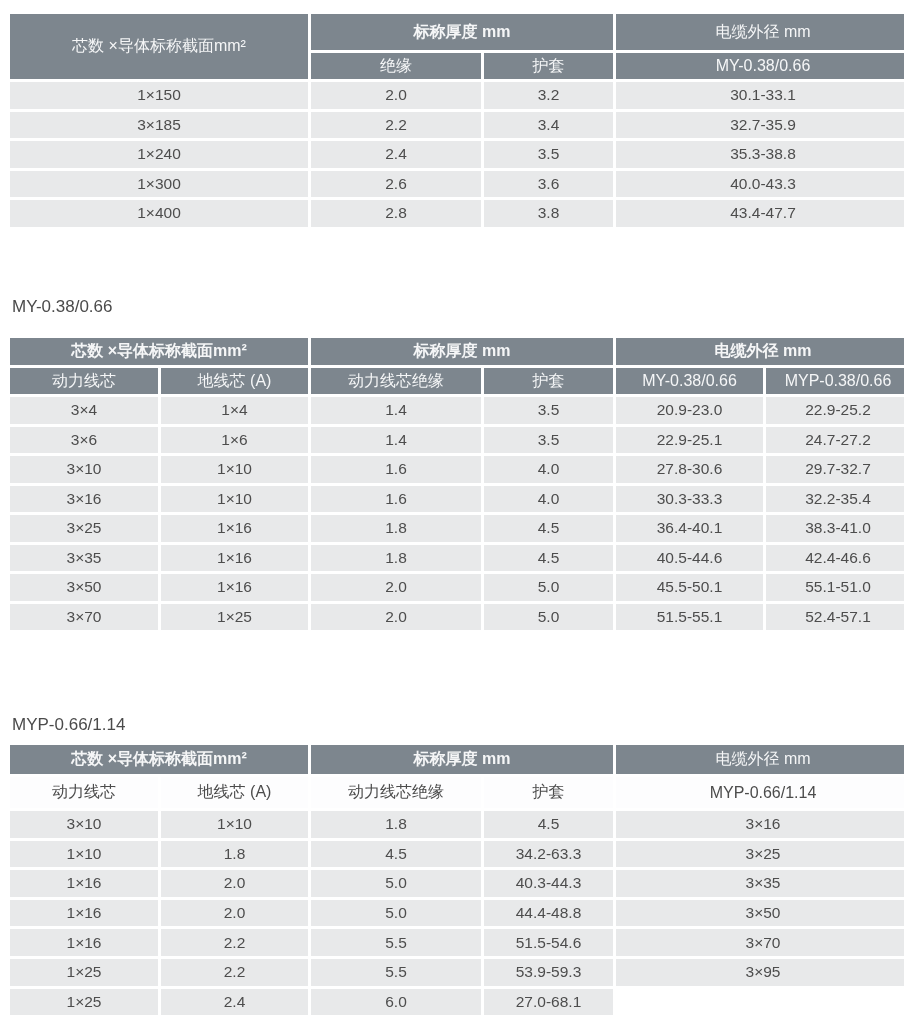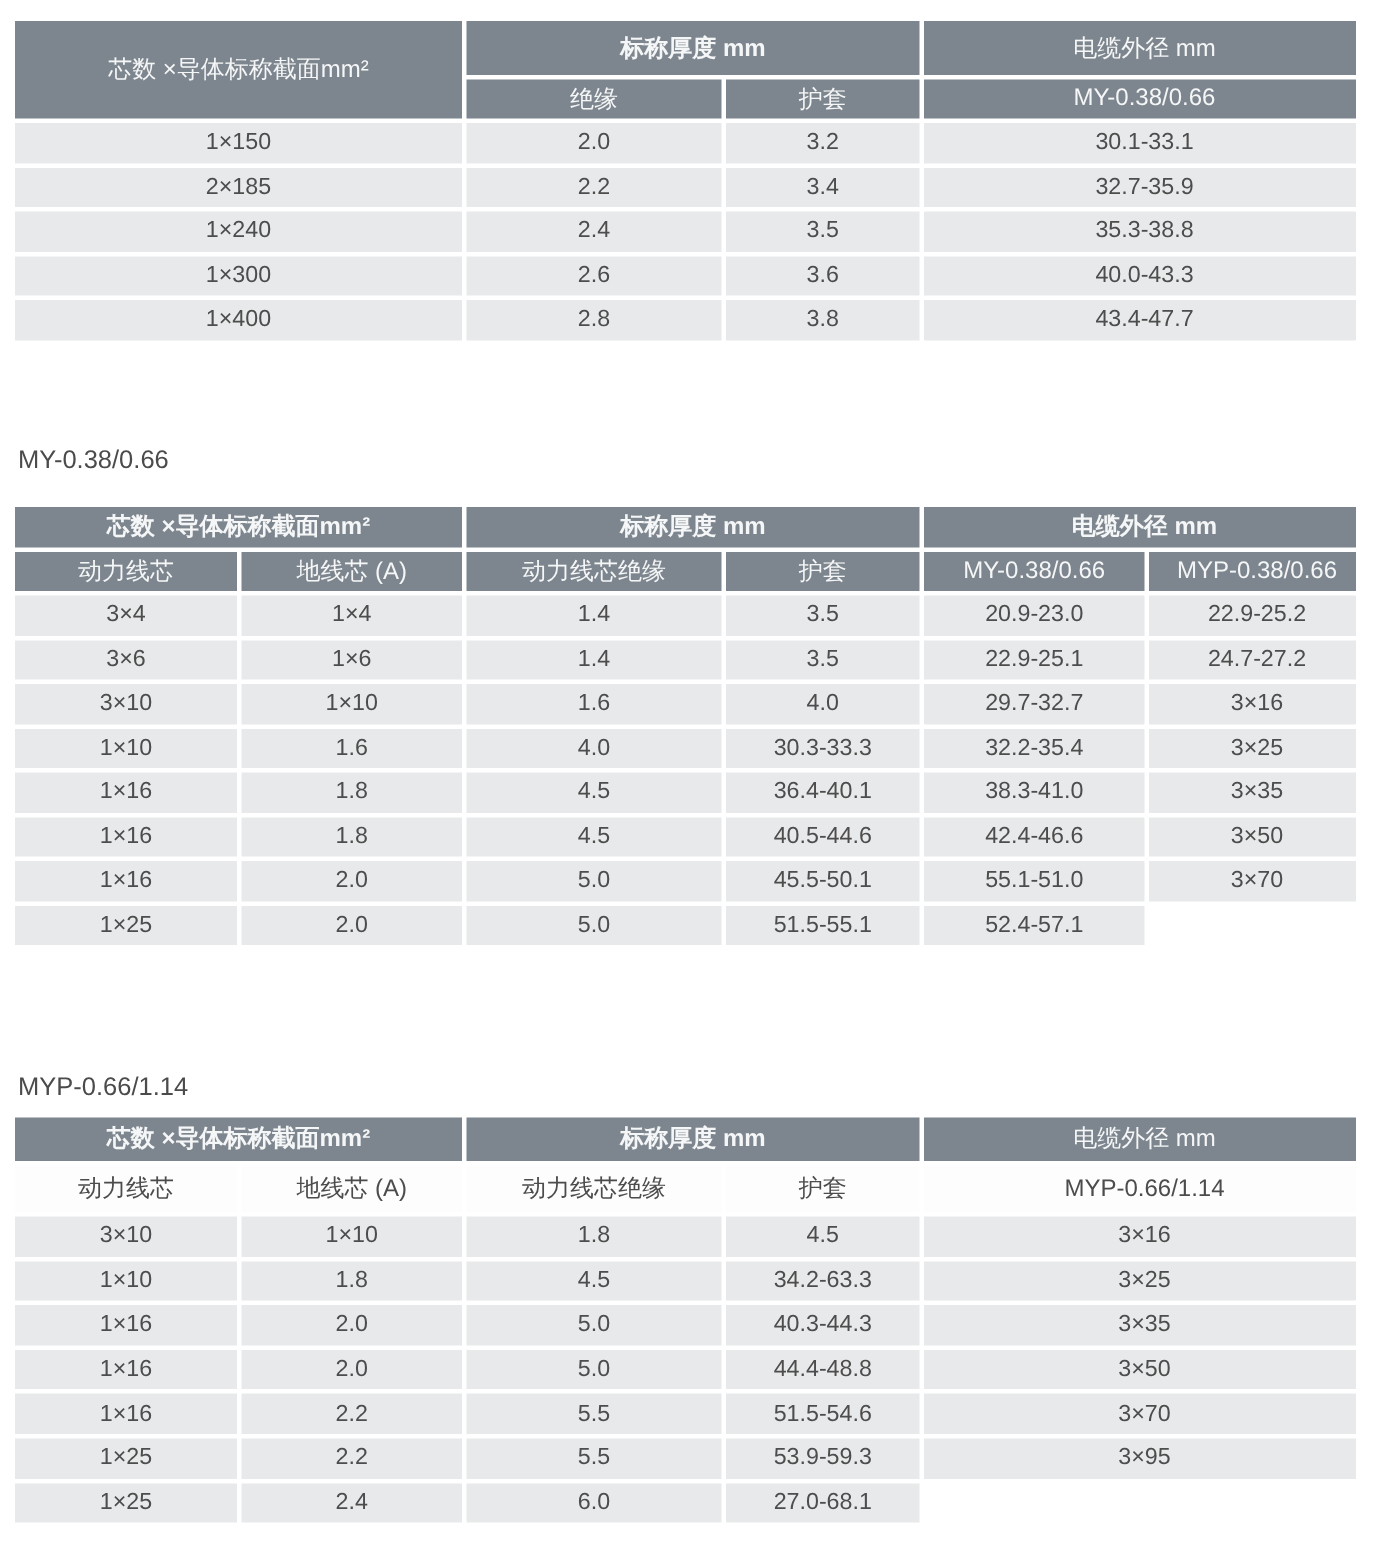--- a/index.html
+++ b/index.html
@@ -66,7 +66,7 @@
     <div class="dc">3.2</div>
     <div class="dc">30.1-33.1</div>
 
-    <div class="dc">2×185</div>
+    <div class="dc">3×185</div>
     <div class="dc">2.2</div>
     <div class="dc">3.4</div>
     <div class="dc">32.7-35.9</div>

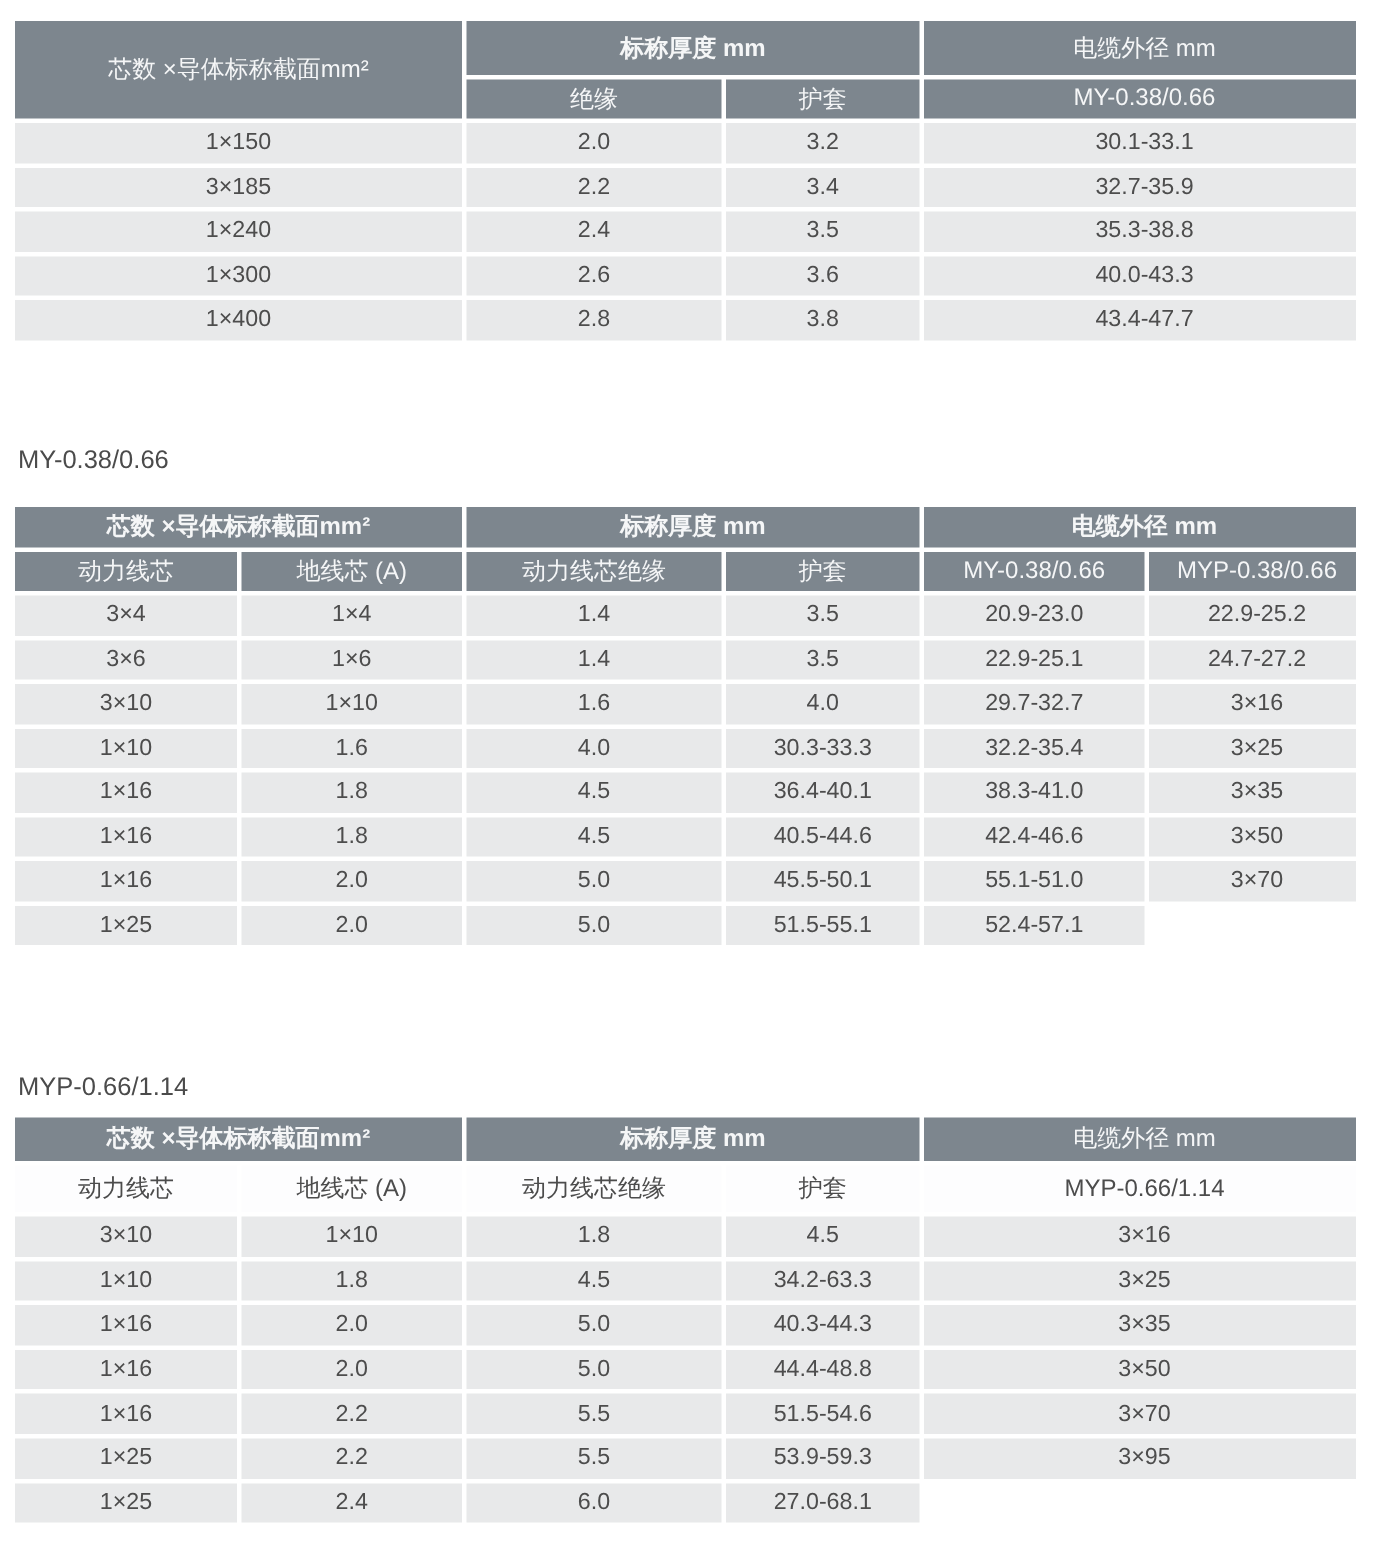--- a/index.html
+++ b/index.html
@@ -119,6 +119,7 @@
     <div class="dc">1×10</div>
     <div class="dc">1.6</div>
     <div class="dc">4.0</div>
+    <div class="dc">27.8-30.6</div>
     <div class="dc">29.7-32.7</div>
 
     <div class="dc">3×16</div>

